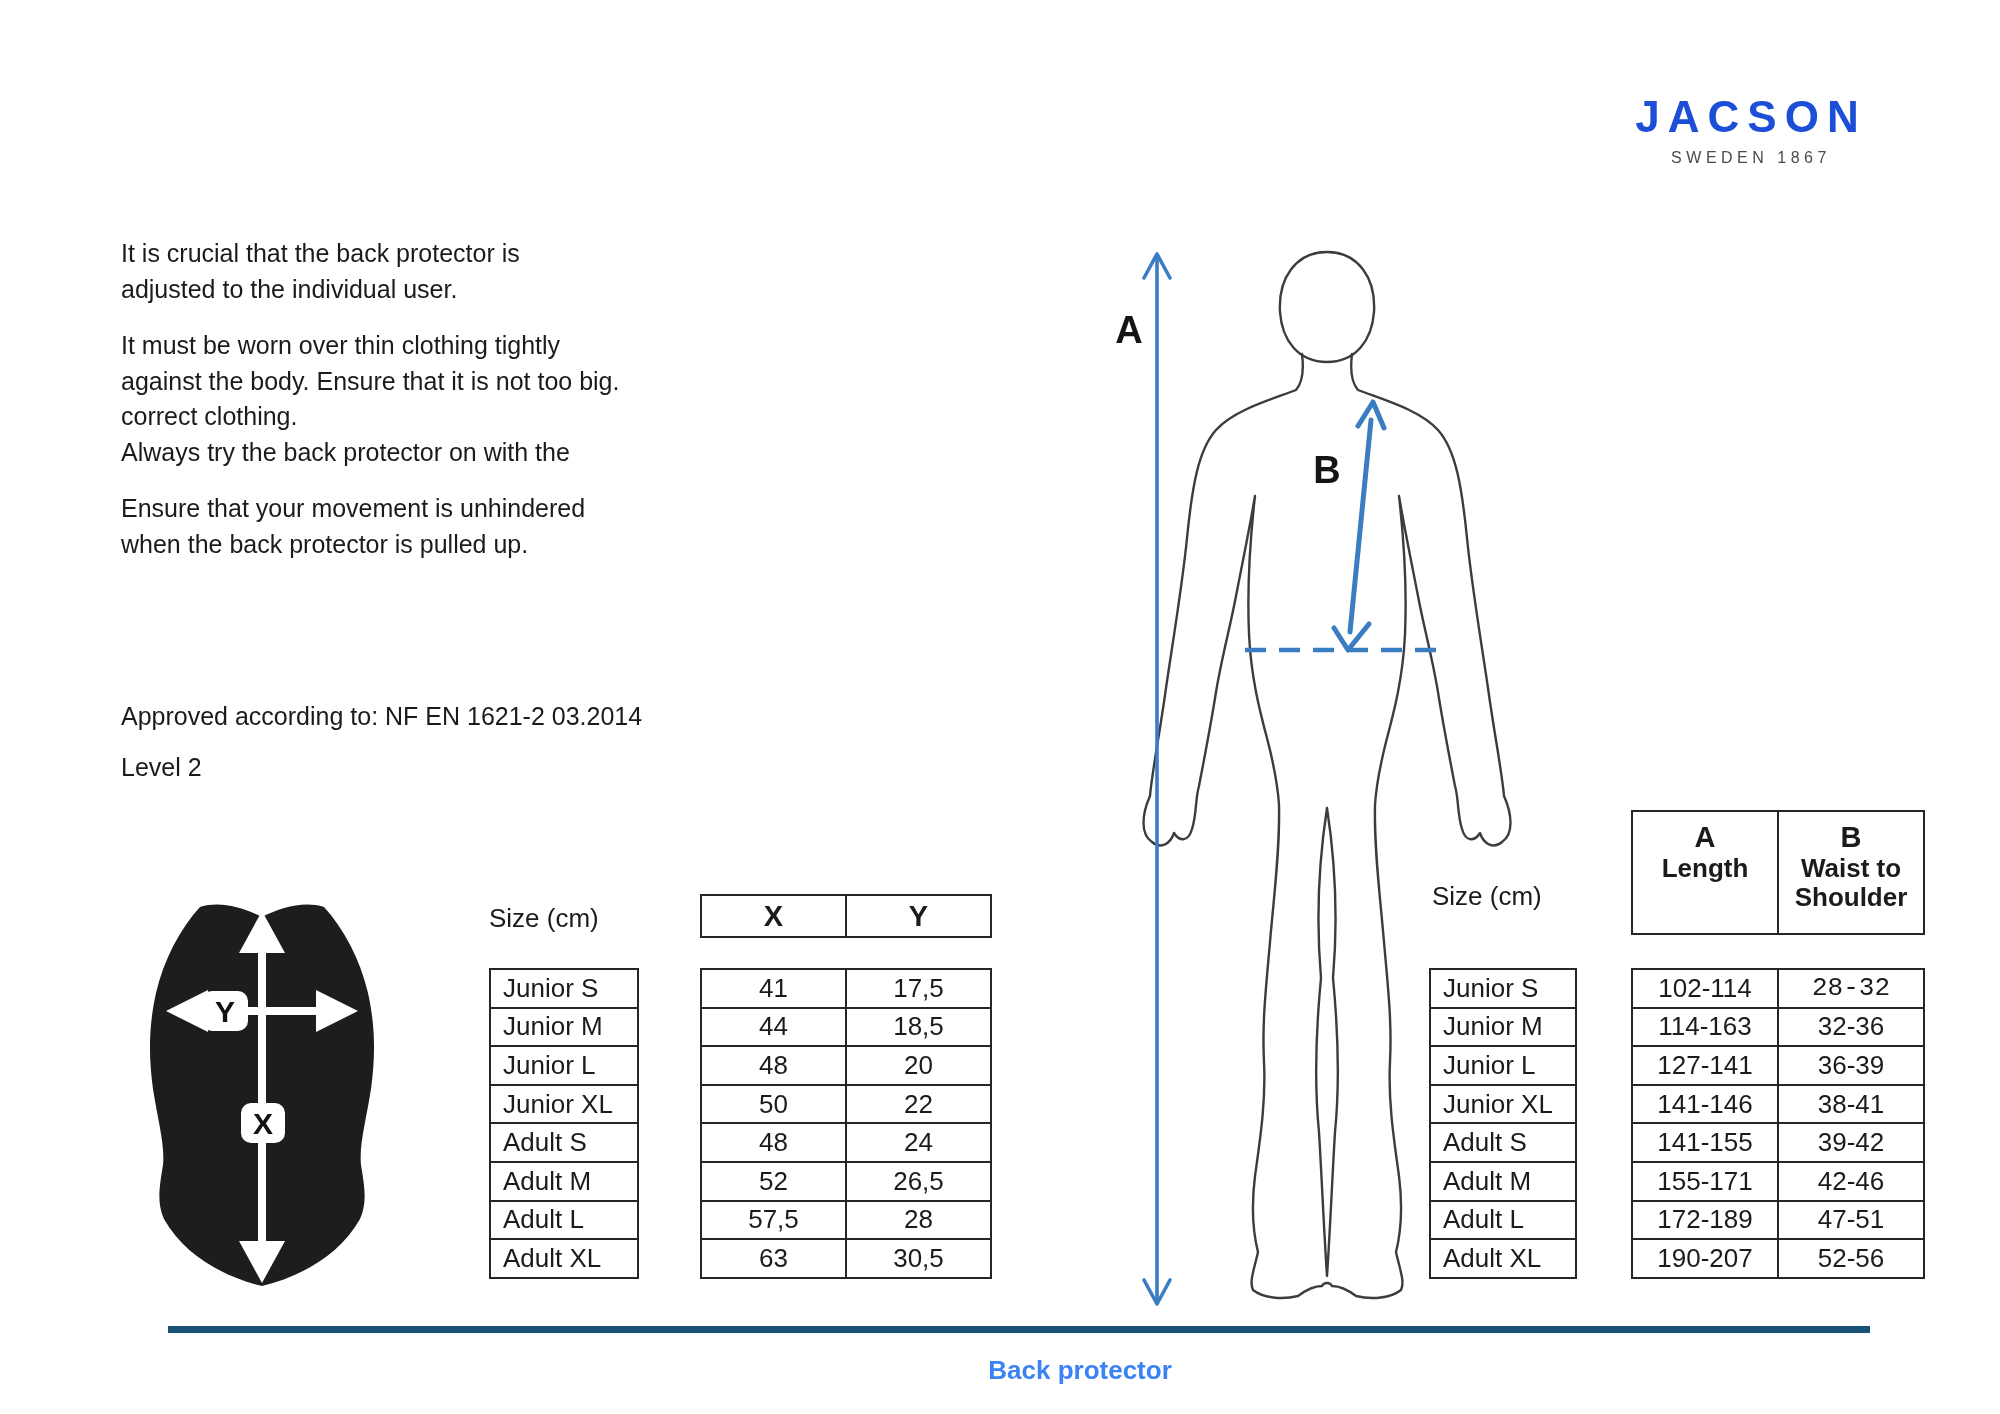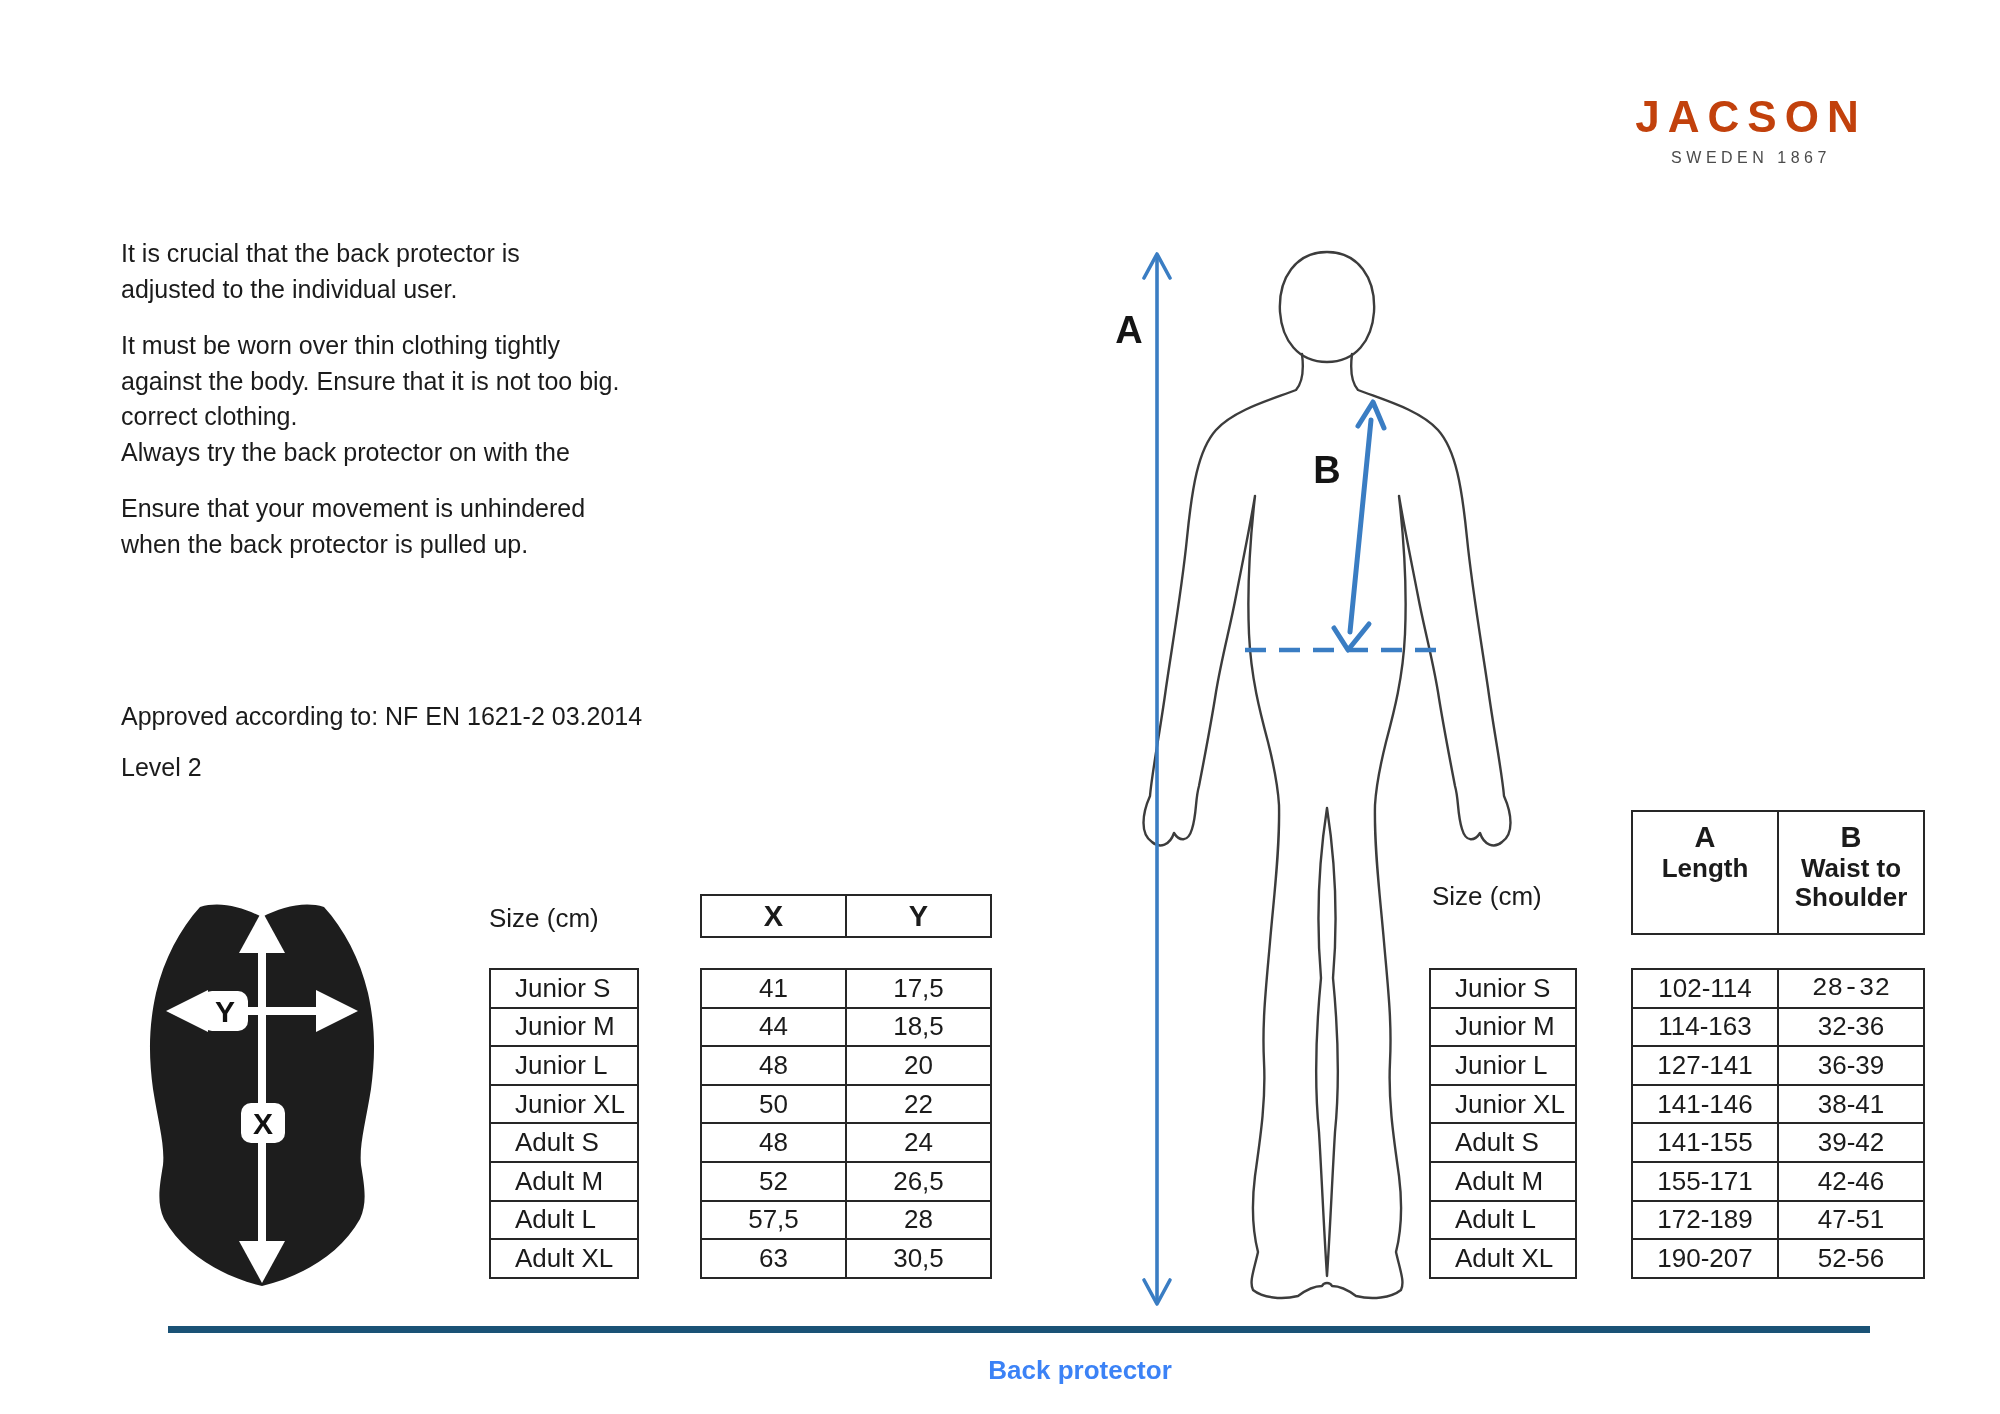--- a/index.html
+++ b/index.html
@@ -12,7 +12,7 @@
 
   
   .logo { left:1622px; top:92px; width:258px; text-align:center; }
-  .logo-name { font-size:44px; font-weight:700; letter-spacing:8px; color:#c2410c; white-space:nowrap; }
+  .logo-name { font-size:44px; font-weight:700; letter-spacing:8px; color:#1d4ed8; white-space:nowrap; }
   .logo-tag { font-size:16px; font-weight:500; letter-spacing:4.5px; color:#4b4b4b; margin-top:7px; white-space:nowrap; }
 
   

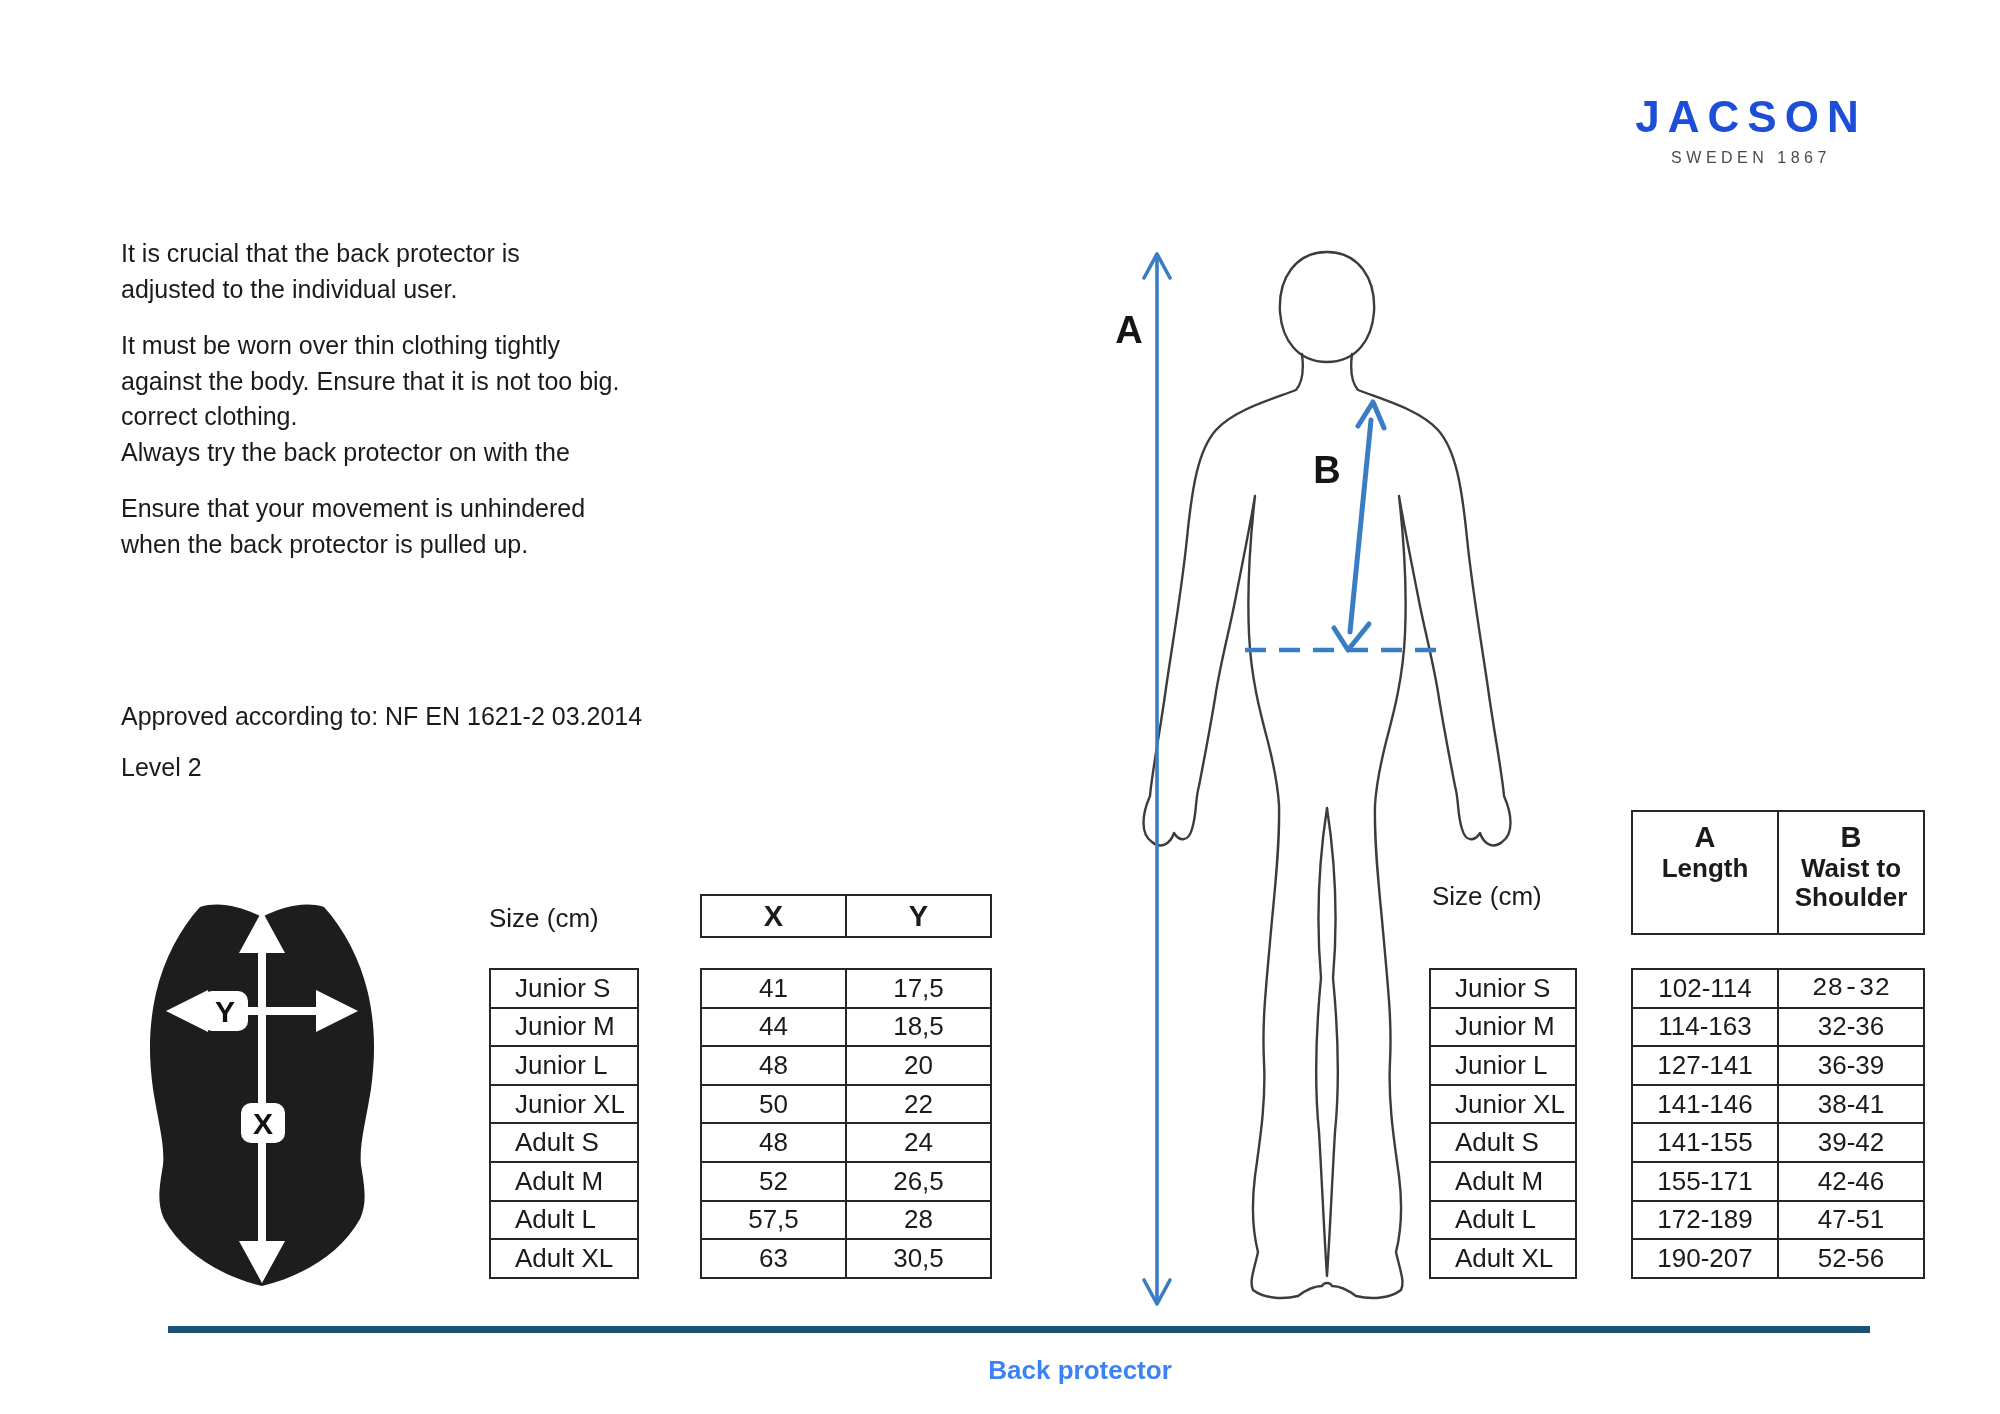--- a/index.html
+++ b/index.html
@@ -28,7 +28,7 @@
   td { border:2.5px solid #262626; background:#ffffff; font-size:26px; color:#1b1b1b;
        overflow:hidden; }
   .cell-c { text-align:center; }
-  .cell-l { text-align:left; padding-left:24px; }
+  .cell-l { text-align:left; padding-left:12px; }
   .hdr td { font-weight:700; font-size:29px; text-align:center; }
   tr.r { height:38.6px; }
   .size-label { font-size:26px; color:#1b1b1b; white-space:nowrap; }

